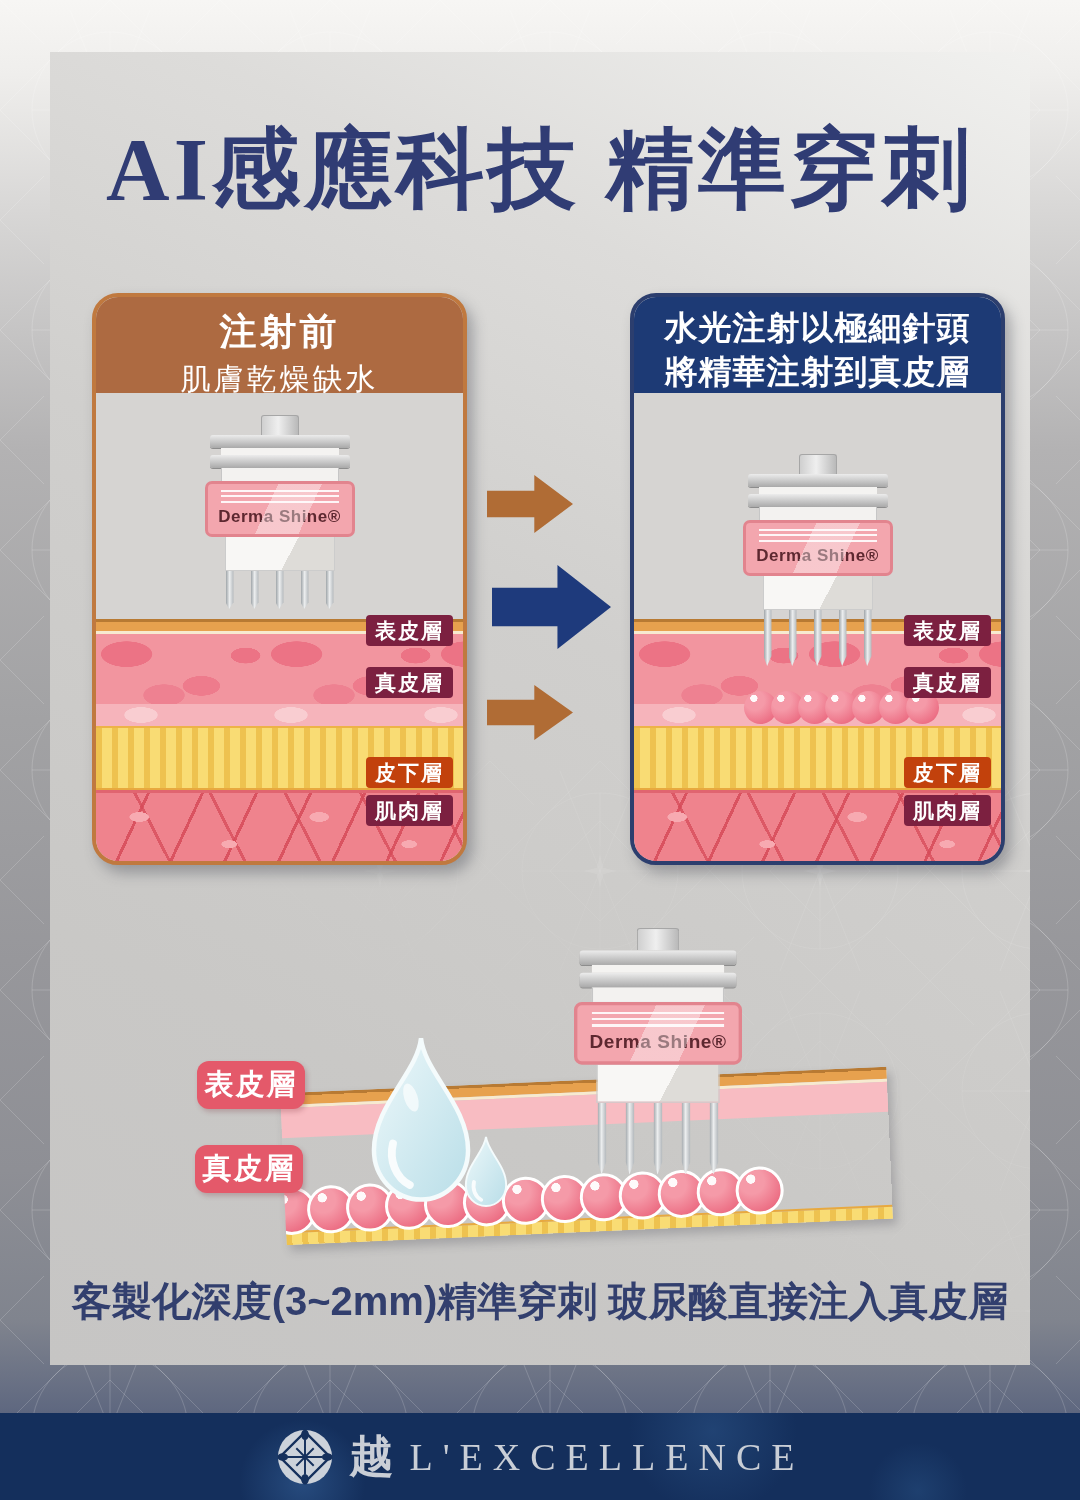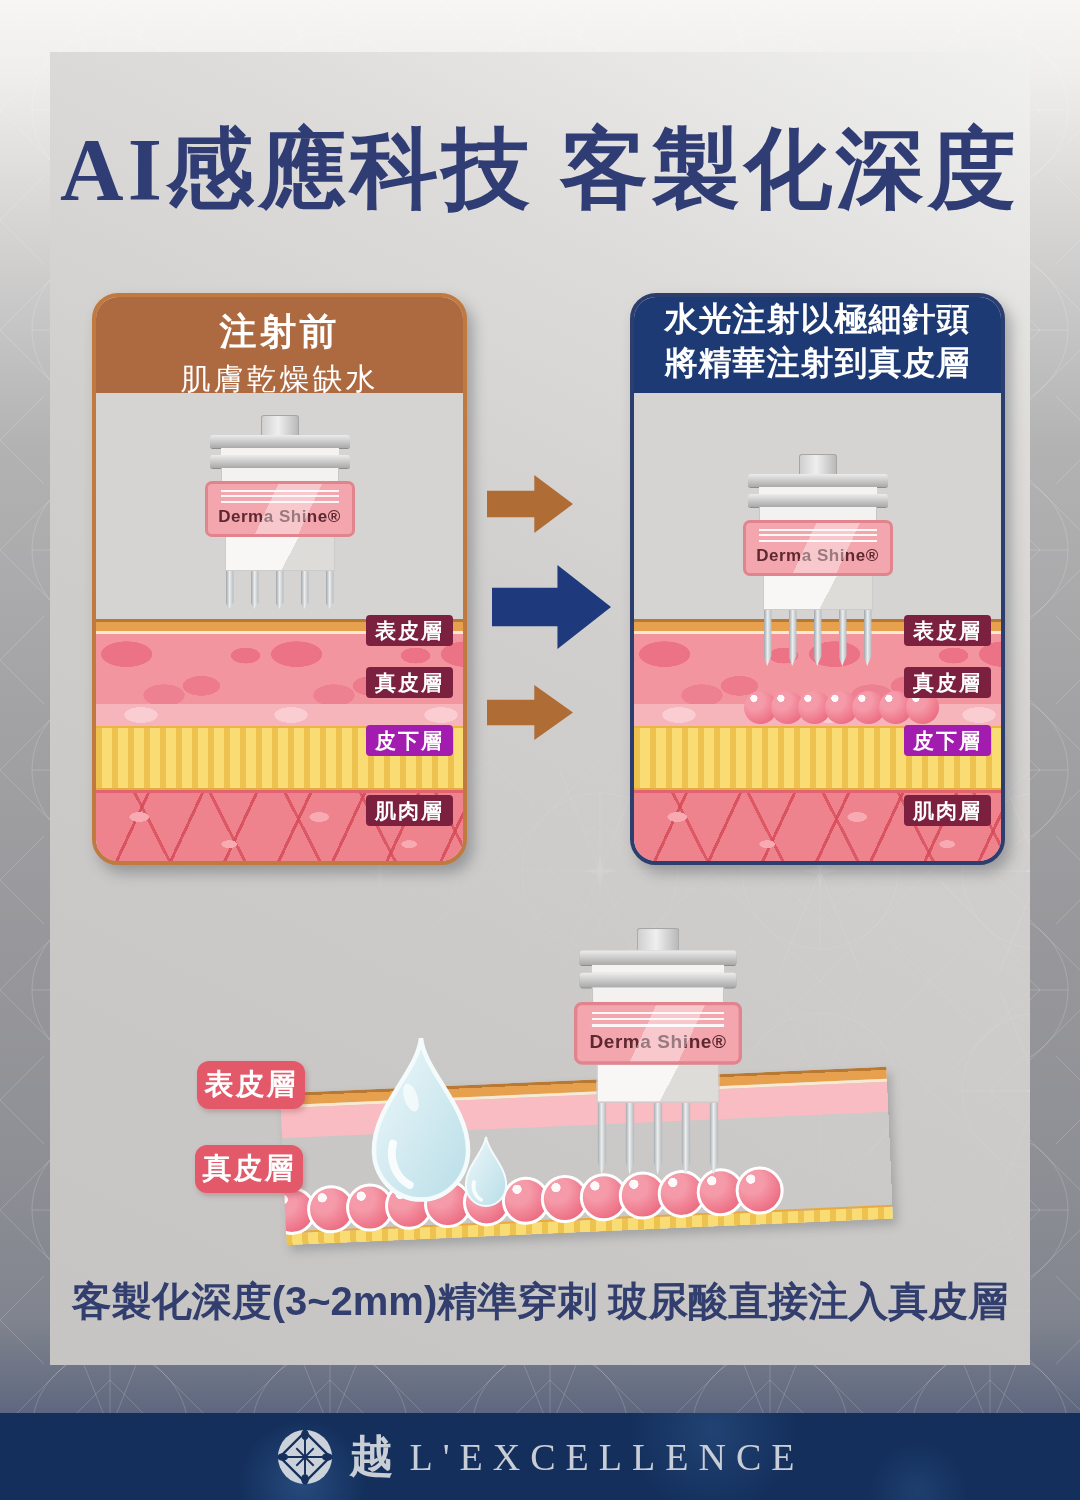--- a/index.html
+++ b/index.html
@@ -161,7 +161,7 @@
       <rect width="980" height="605" fill="url(#deco)"></rect>
     </svg>
 
-    <h1 class="title">AI感應科技 客製化深度</h1>
+    <h1 class="title">AI感應科技 精準穿刺</h1>
 
     <section class="panel panel-left">
       <header class="panel-head">

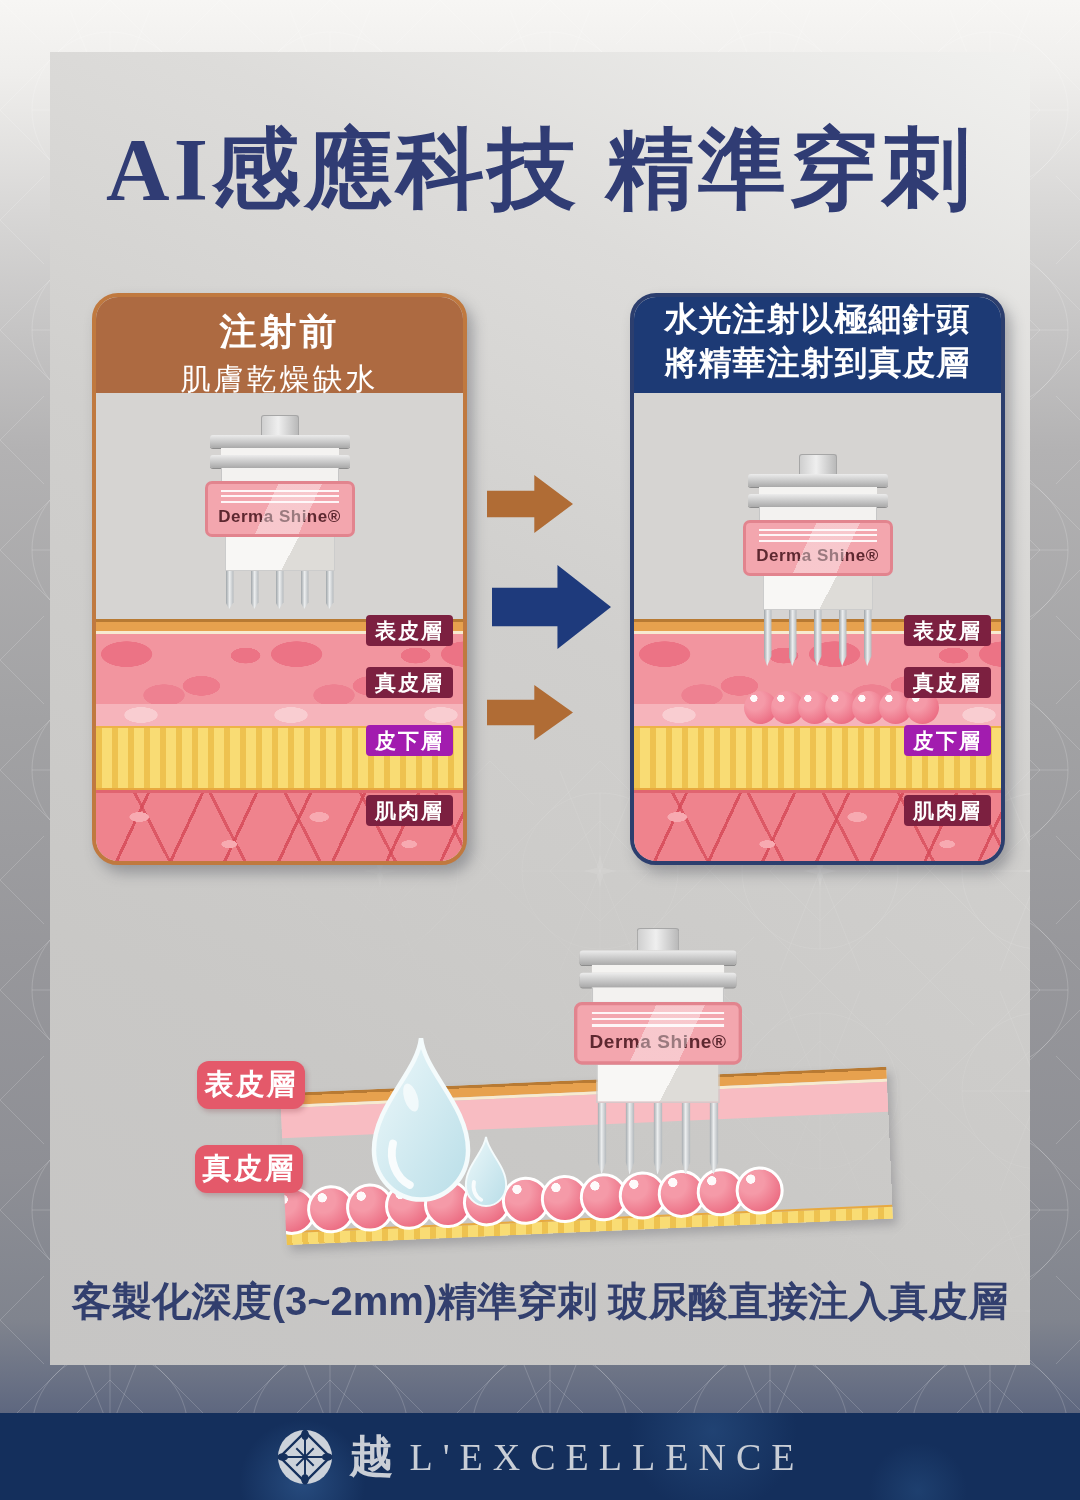--- a/index.html
+++ b/index.html
@@ -32,7 +32,7 @@
   .ph-main{margin:10px 0 2px;font-size:37px;font-weight:bold;letter-spacing:3px;}
   .ph-sub{margin:0;font-size:30px;letter-spacing:3px;}
   .ph-line{margin:0;font-size:33px;font-weight:600;letter-spacing:1px;line-height:44px;}
-  .panel-right .panel-head{}
+  .panel-right .panel-head{padding-top:9px;}
   
   .skin{position:absolute;left:0;right:0;bottom:0;top:322px;overflow:hidden;
         border-radius:0 0 20px 20px;display:flex;flex-direction:column;z-index:1;}

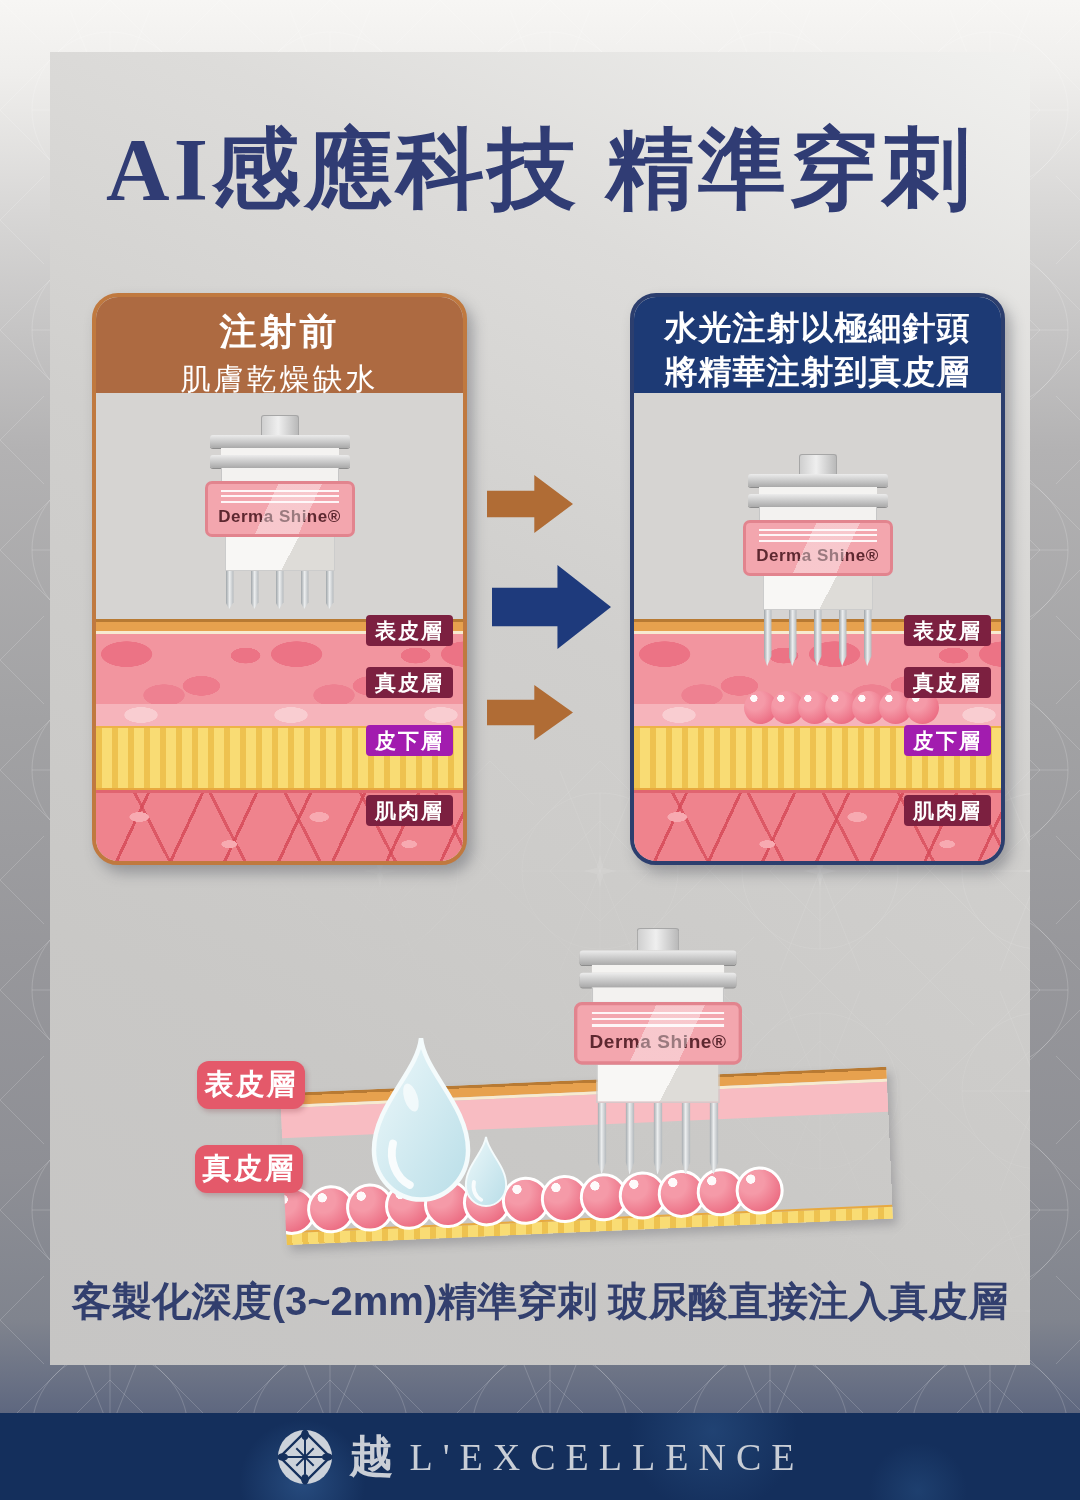--- a/index.html
+++ b/index.html
@@ -60,7 +60,7 @@
   
   .lbl{position:absolute;right:10px;z-index:4;color:#fff;font-size:21px;font-weight:600;
        letter-spacing:2px;padding:4px 9px;border-radius:4px;background:#7c2040;line-height:1.1;}
-  .lbl.coral{background:#a21caf;}
+  .lbl.coral{background:#c2410c;margin-top:32px;}
   .lbl-epi{top:-4px;} .lbl-der{top:48px;}
   
   .bubbles{position:absolute;display:flex;z-index:2;}

